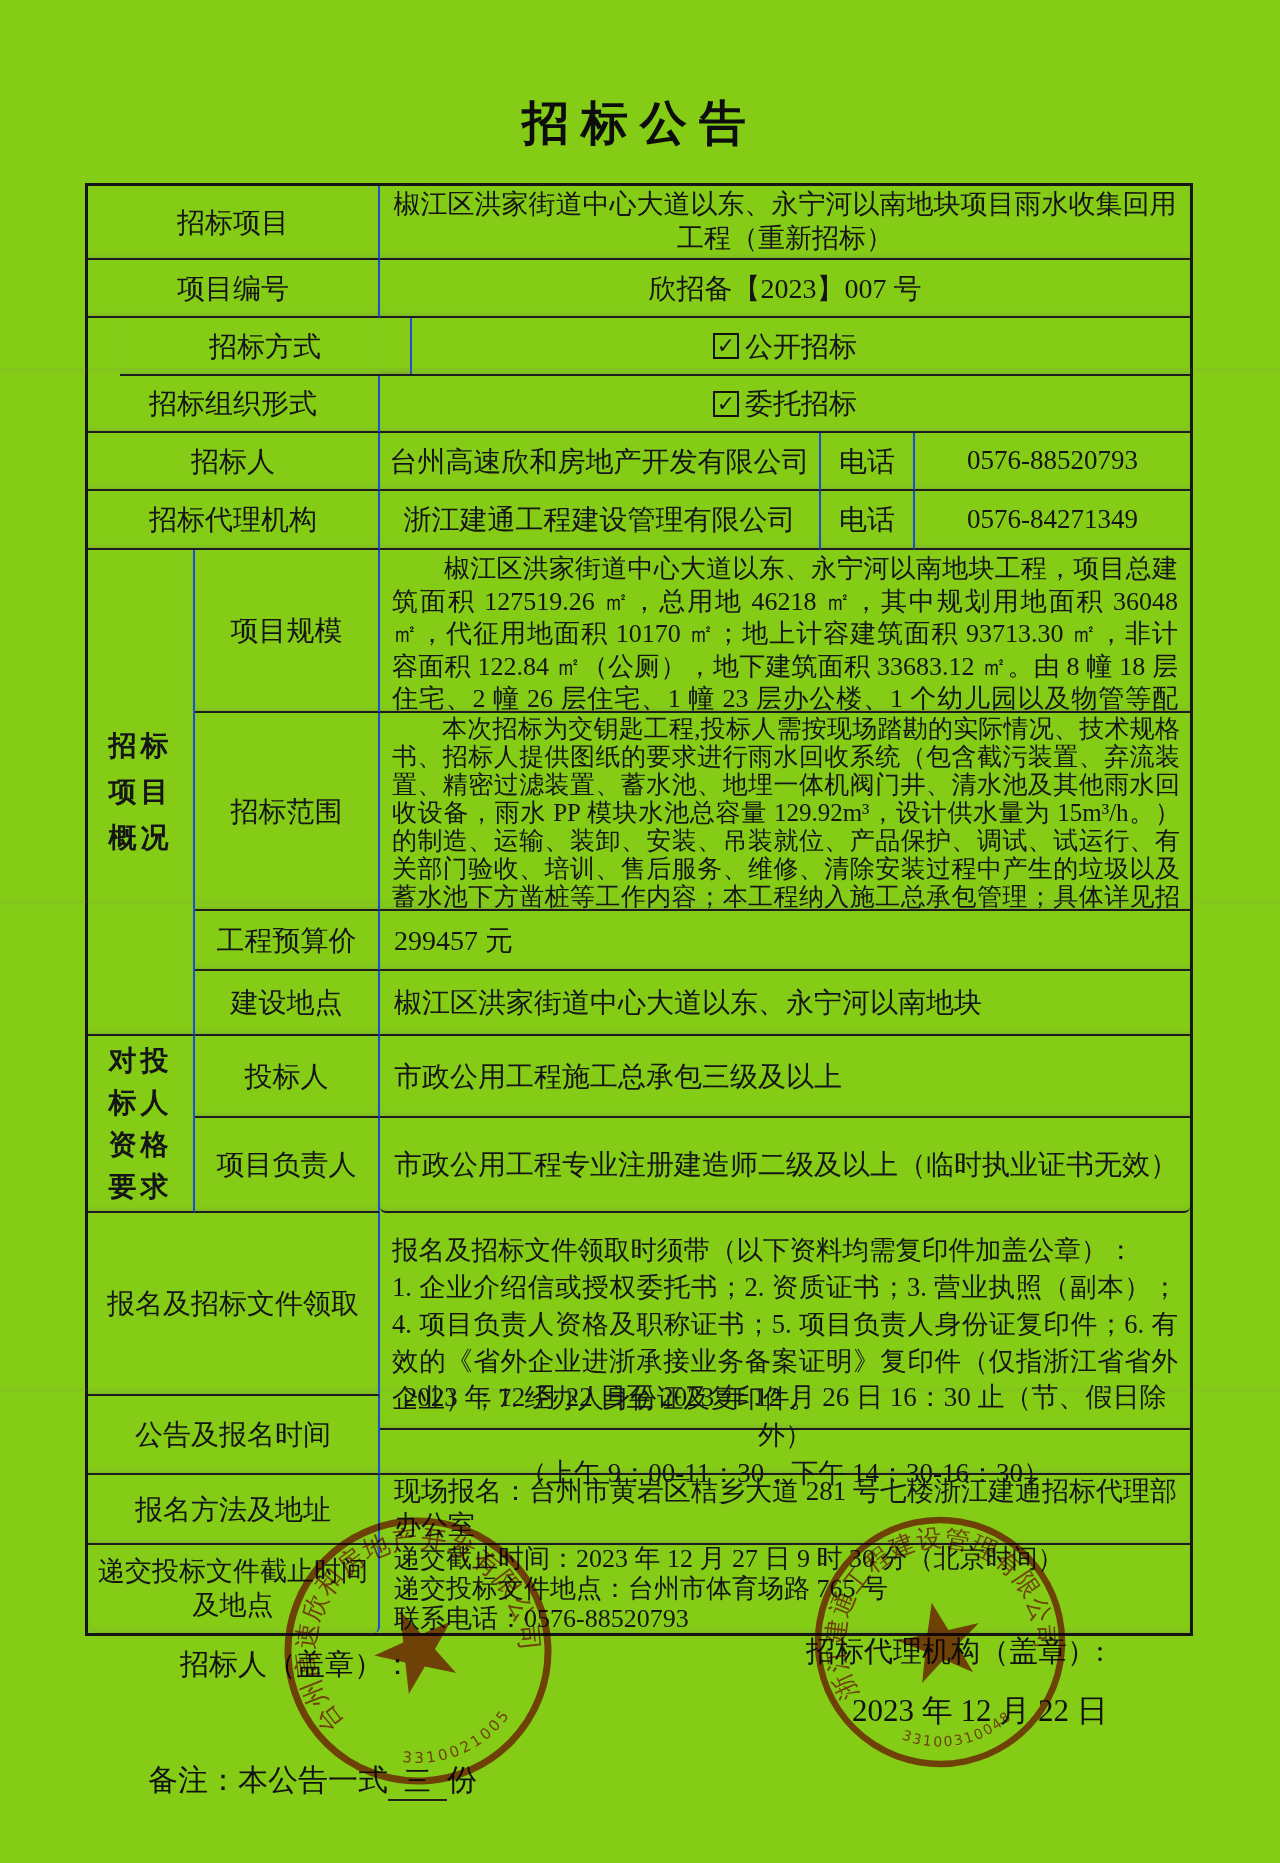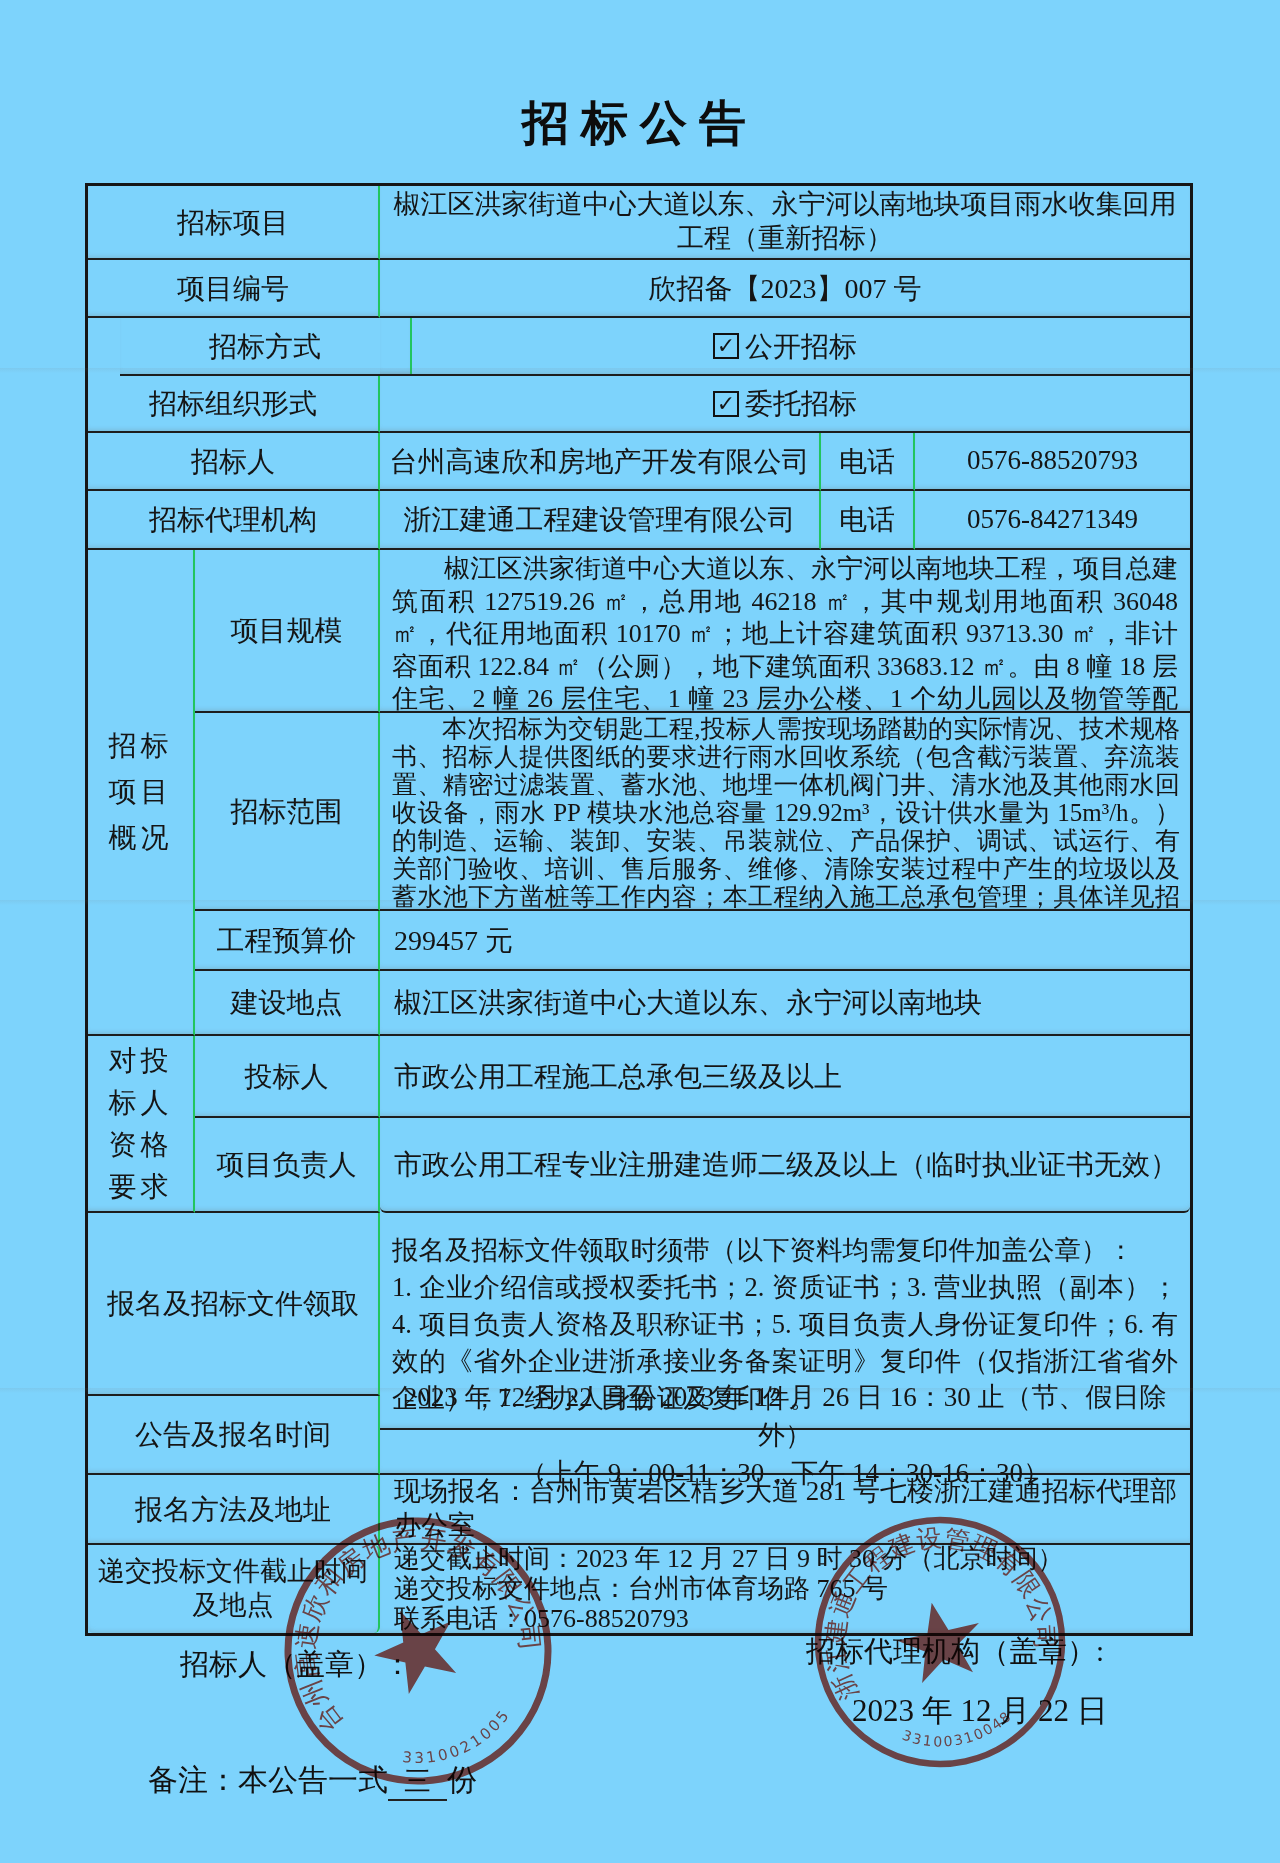--- a/index.html
+++ b/index.html
@@ -3,7 +3,7 @@
 <meta charset="utf-8">
 <style>
   html,body{margin:0;padding:0;background:#e9e9e9;}
-  .page{position:relative;width:1280px;height:1863px;background:#7dd3fc;margin:0 auto;
+  .page{position:relative;width:1280px;height:1863px;background:#84cc16;margin:0 auto;
         font-family:"Liberation Serif","DejaVu Serif",serif;color:#151515;overflow:hidden;}
   .title{position:absolute;left:0;top:92px;width:100%;text-align:center;
          font-family:"Liberation Sans","DejaVu Sans",sans-serif;

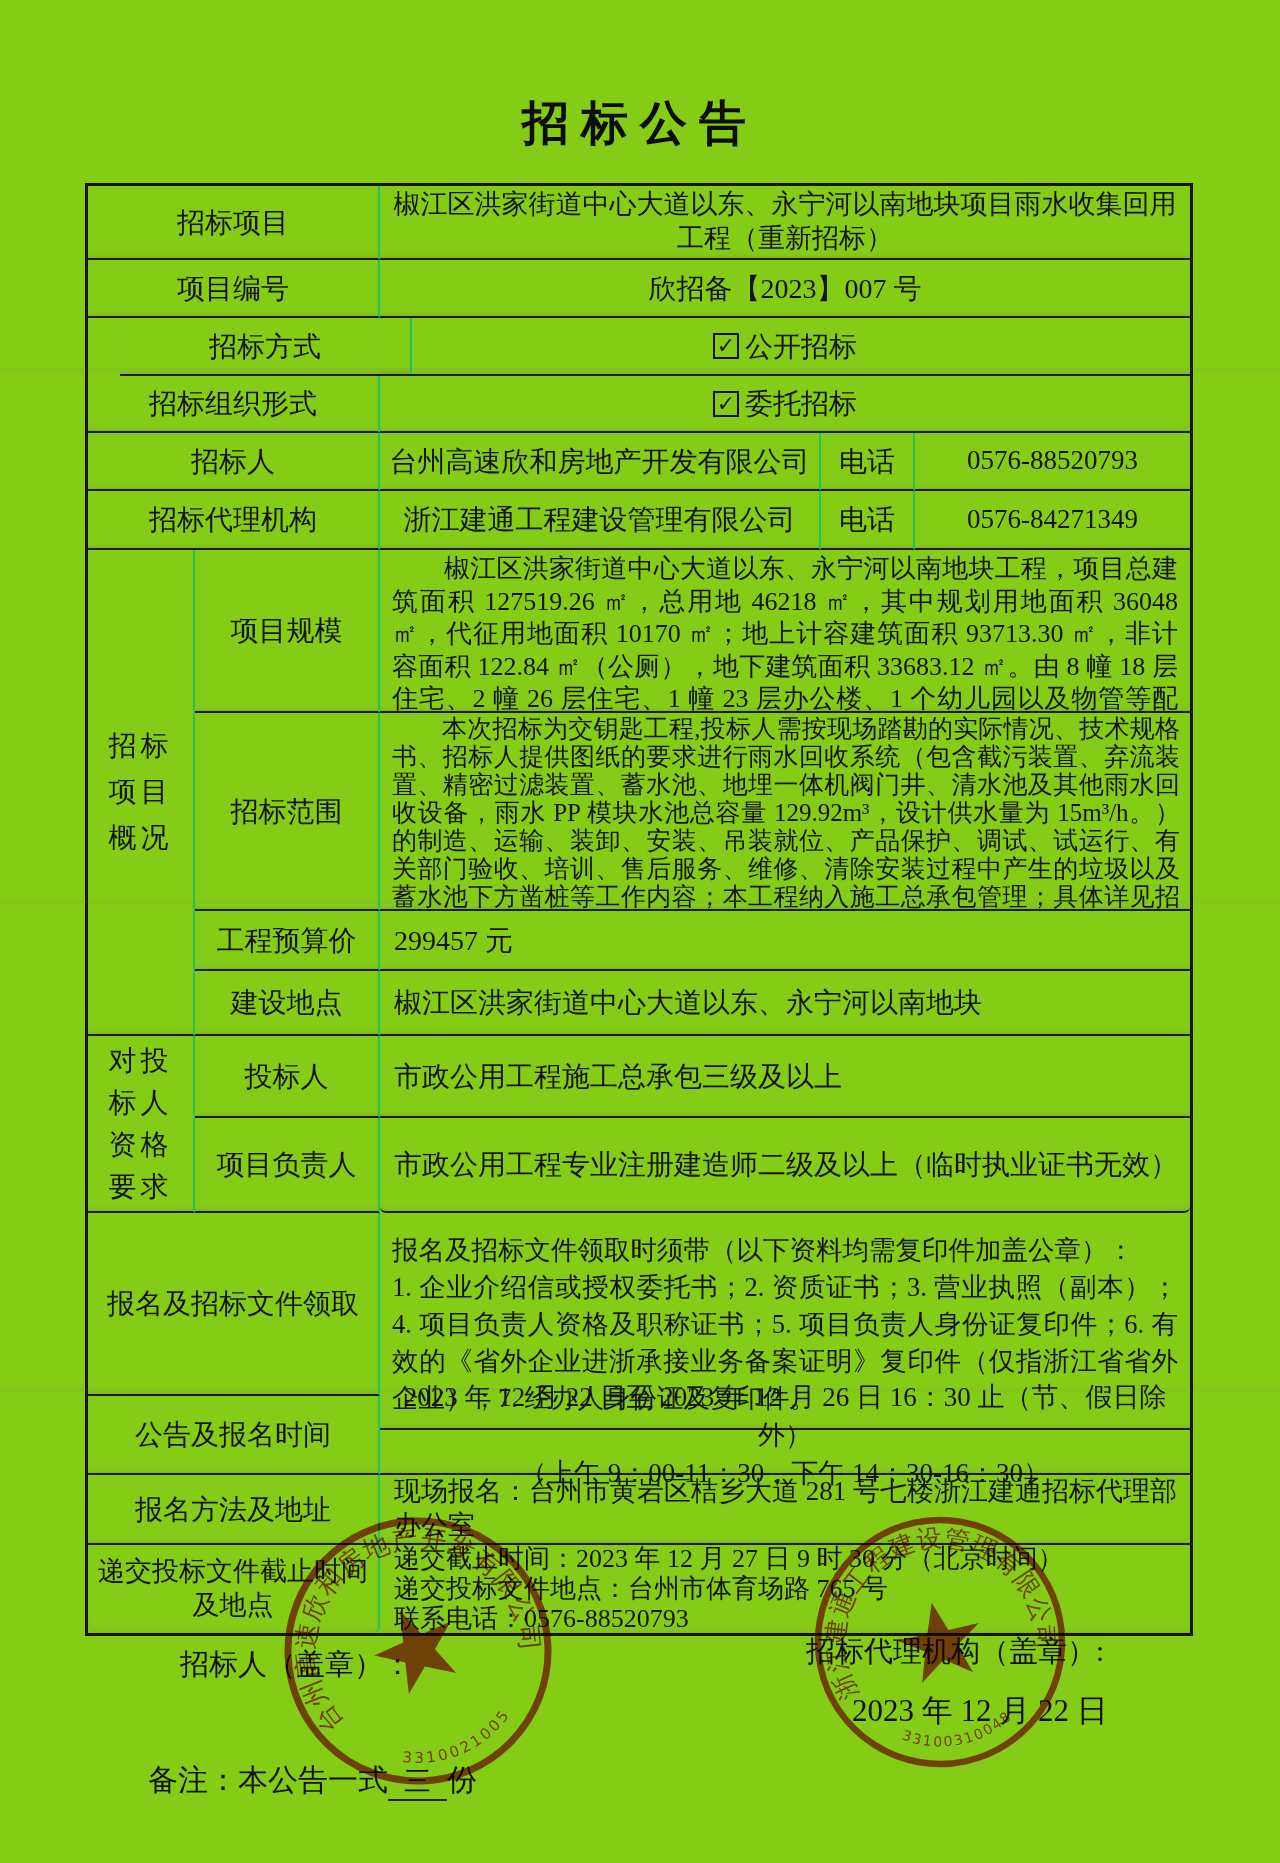--- a/index.html
+++ b/index.html
@@ -10,7 +10,7 @@
          font-weight:bold;font-size:47px;letter-spacing:12px;color:#0d0d0d;}
   .tbl{position:absolute;left:85px;top:183px;width:1102px;height:1447px;
        border:3px solid #161616;box-sizing:content-box;}
-  .cell{position:absolute;box-sizing:border-box;border-right:2px solid #22c55e;border-bottom:2px solid #1d1d1d;
+  .cell{position:absolute;box-sizing:border-box;border-right:2px solid #1d4ed8;border-bottom:2px solid #1d1d1d;
         display:flex;align-items:center;justify-content:center;text-align:center;
         font-size:28px;line-height:1.25;
         box-shadow:inset 0 -4px 5px -3px rgba(110,110,110,.28);}

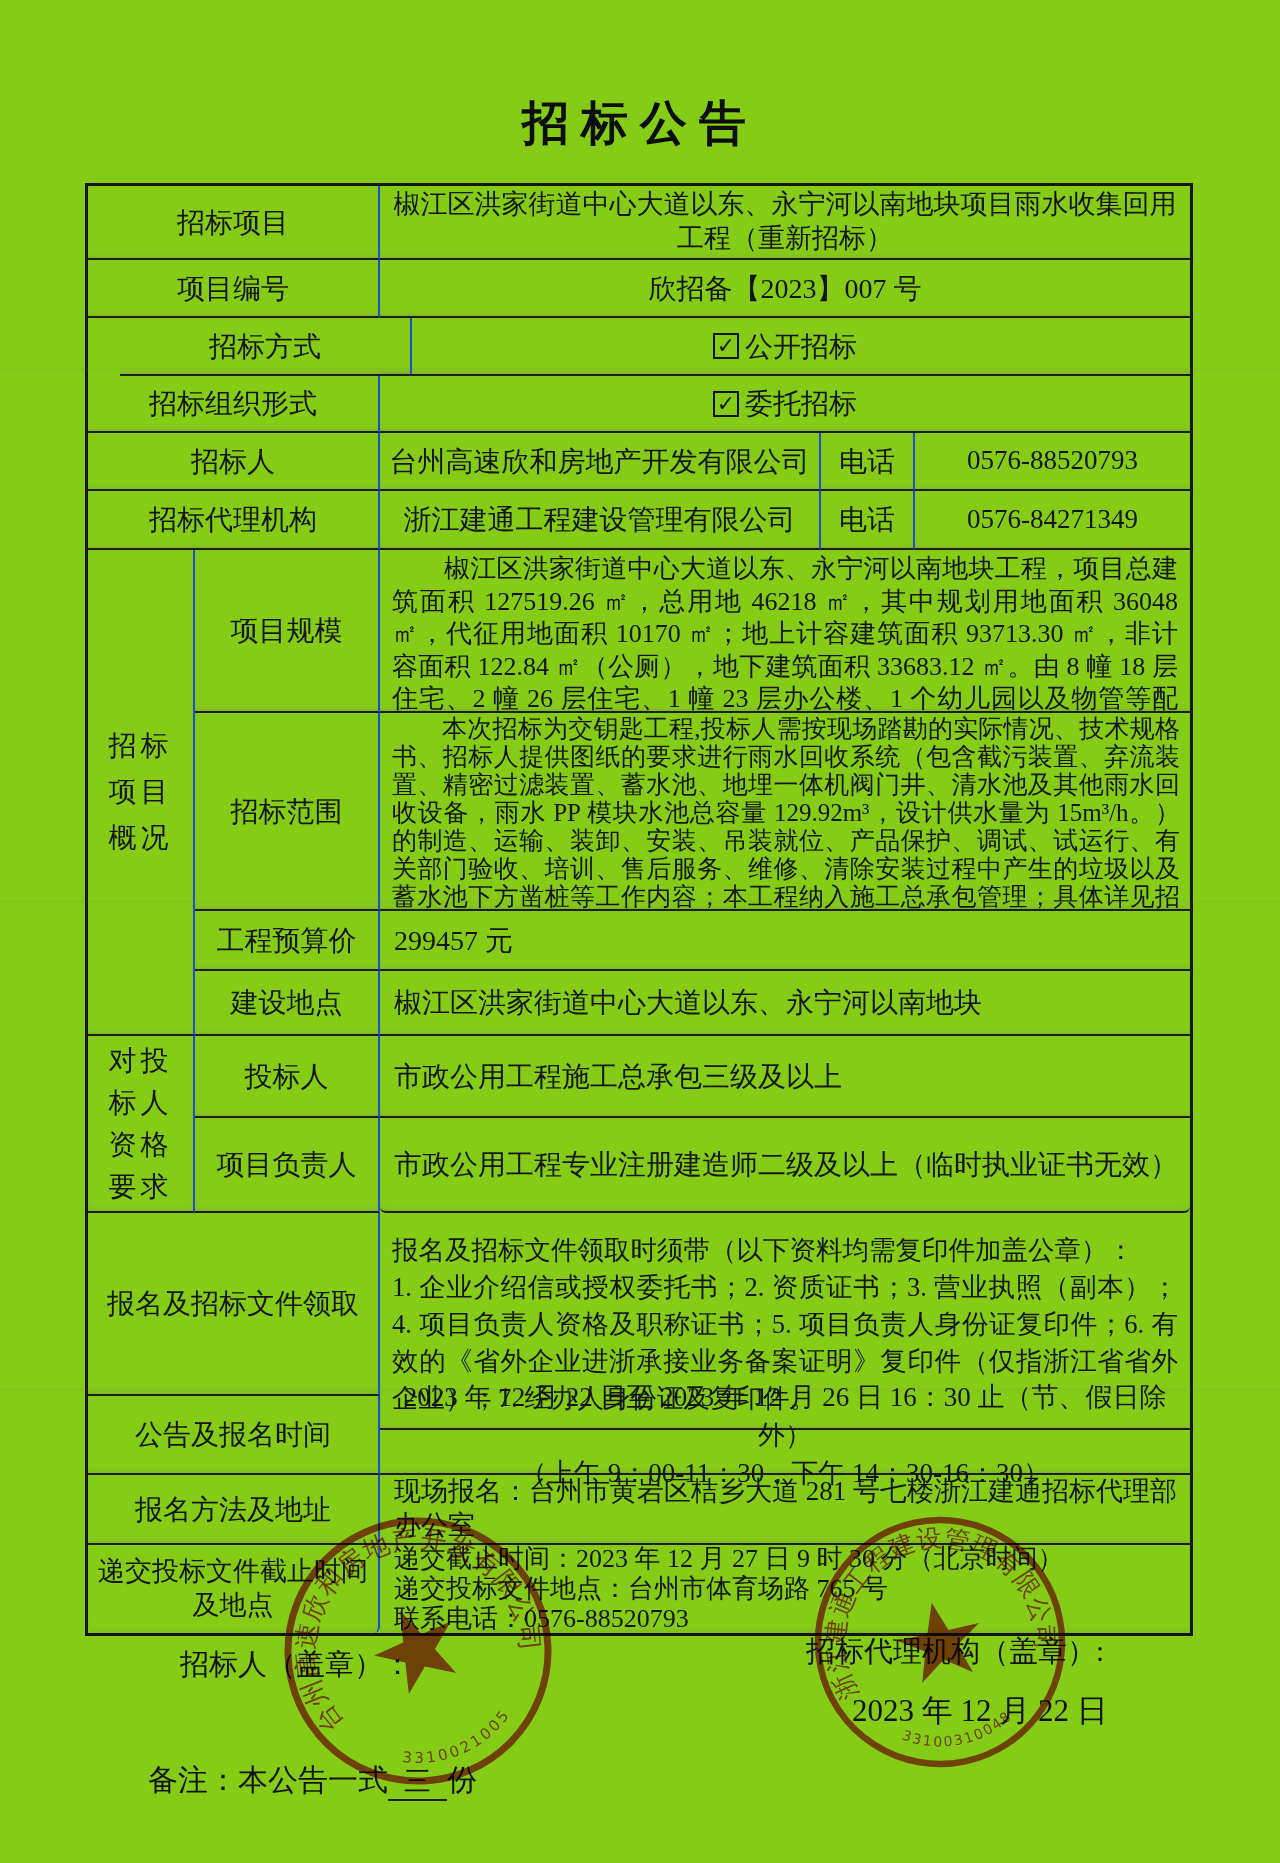--- a/index.html
+++ b/index.html
@@ -19,7 +19,7 @@
   .left{justify-content:flex-start;text-align:left;padding-left:14px;padding-right:10px;}
   .para{display:block;text-align:justify;text-indent:2em;overflow:hidden;}
   .stack{flex-direction:column;justify-content:center;}
-  .vlab{flex-direction:column;justify-content:center;font-size:28px;line-height:46px;letter-spacing:4px;}
+  .vlab{flex-direction:column;justify-content:center;font-size:28px;line-height:46px;letter-spacing:4px;font-weight:bold;}
   .cb{display:inline-flex;align-items:center;justify-content:center;width:22px;height:22px;
       border:2.5px solid #111;margin-right:6px;vertical-align:-3px;font-size:22px;font-weight:bold;
       font-family:"DejaVu Sans",sans-serif;line-height:1;}

